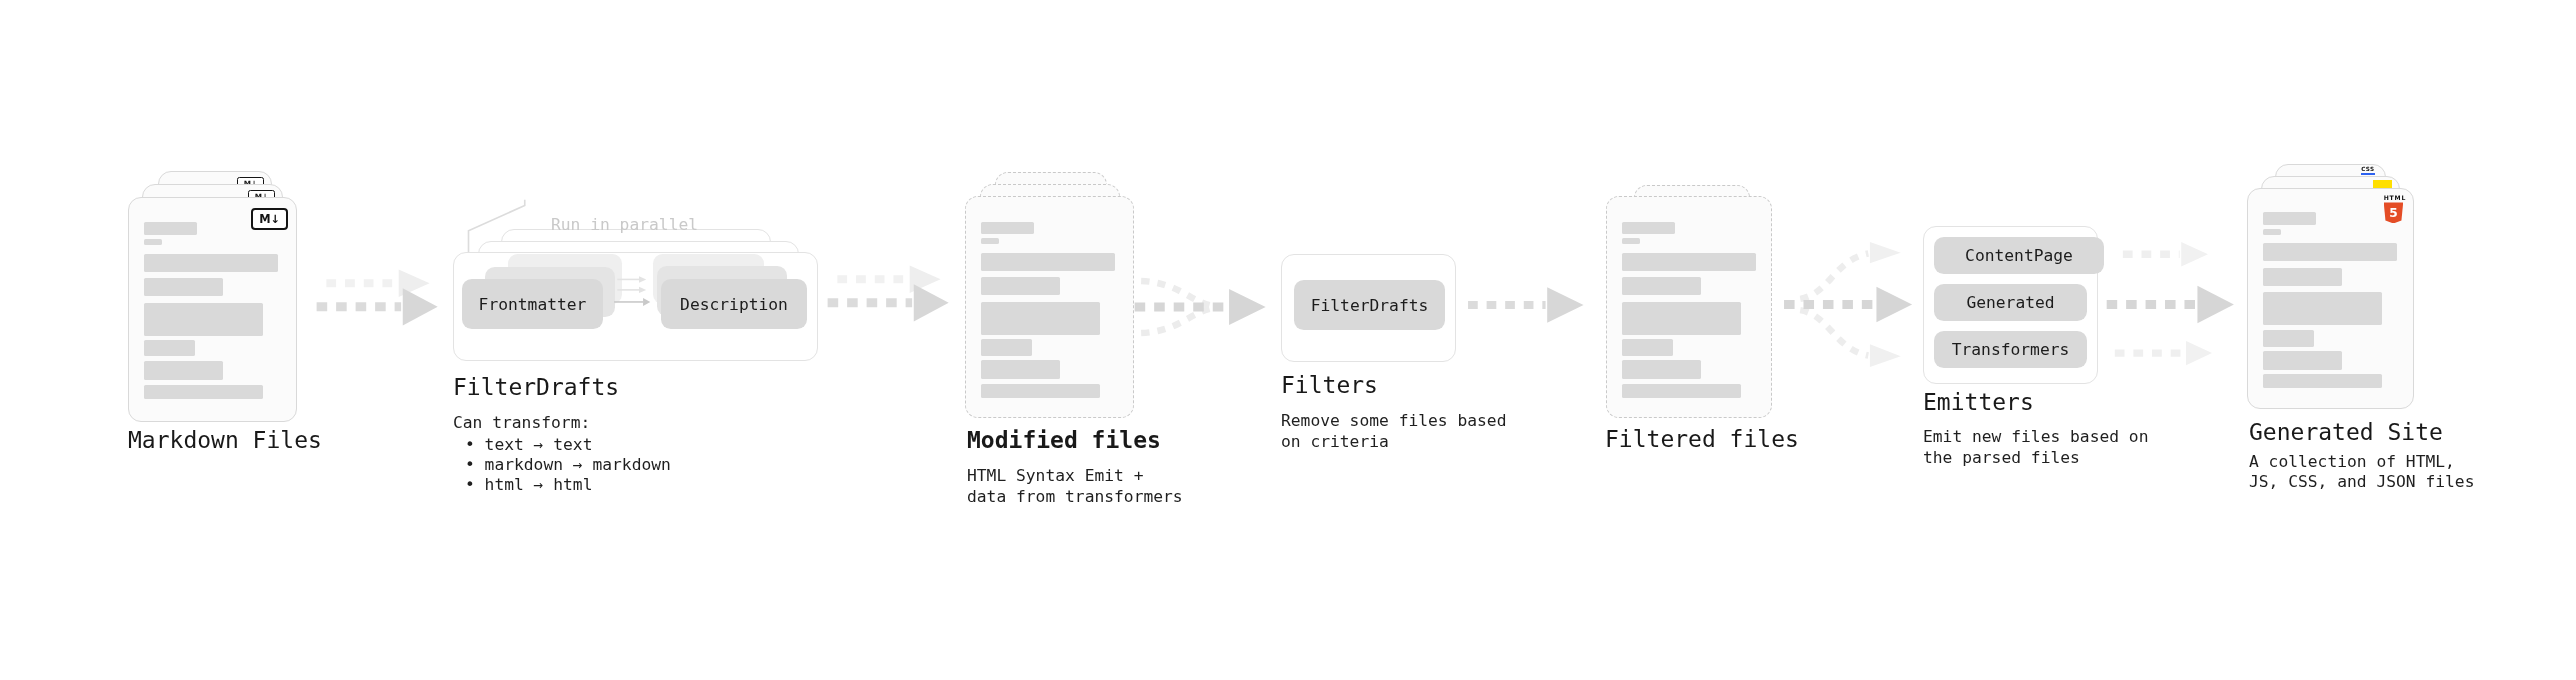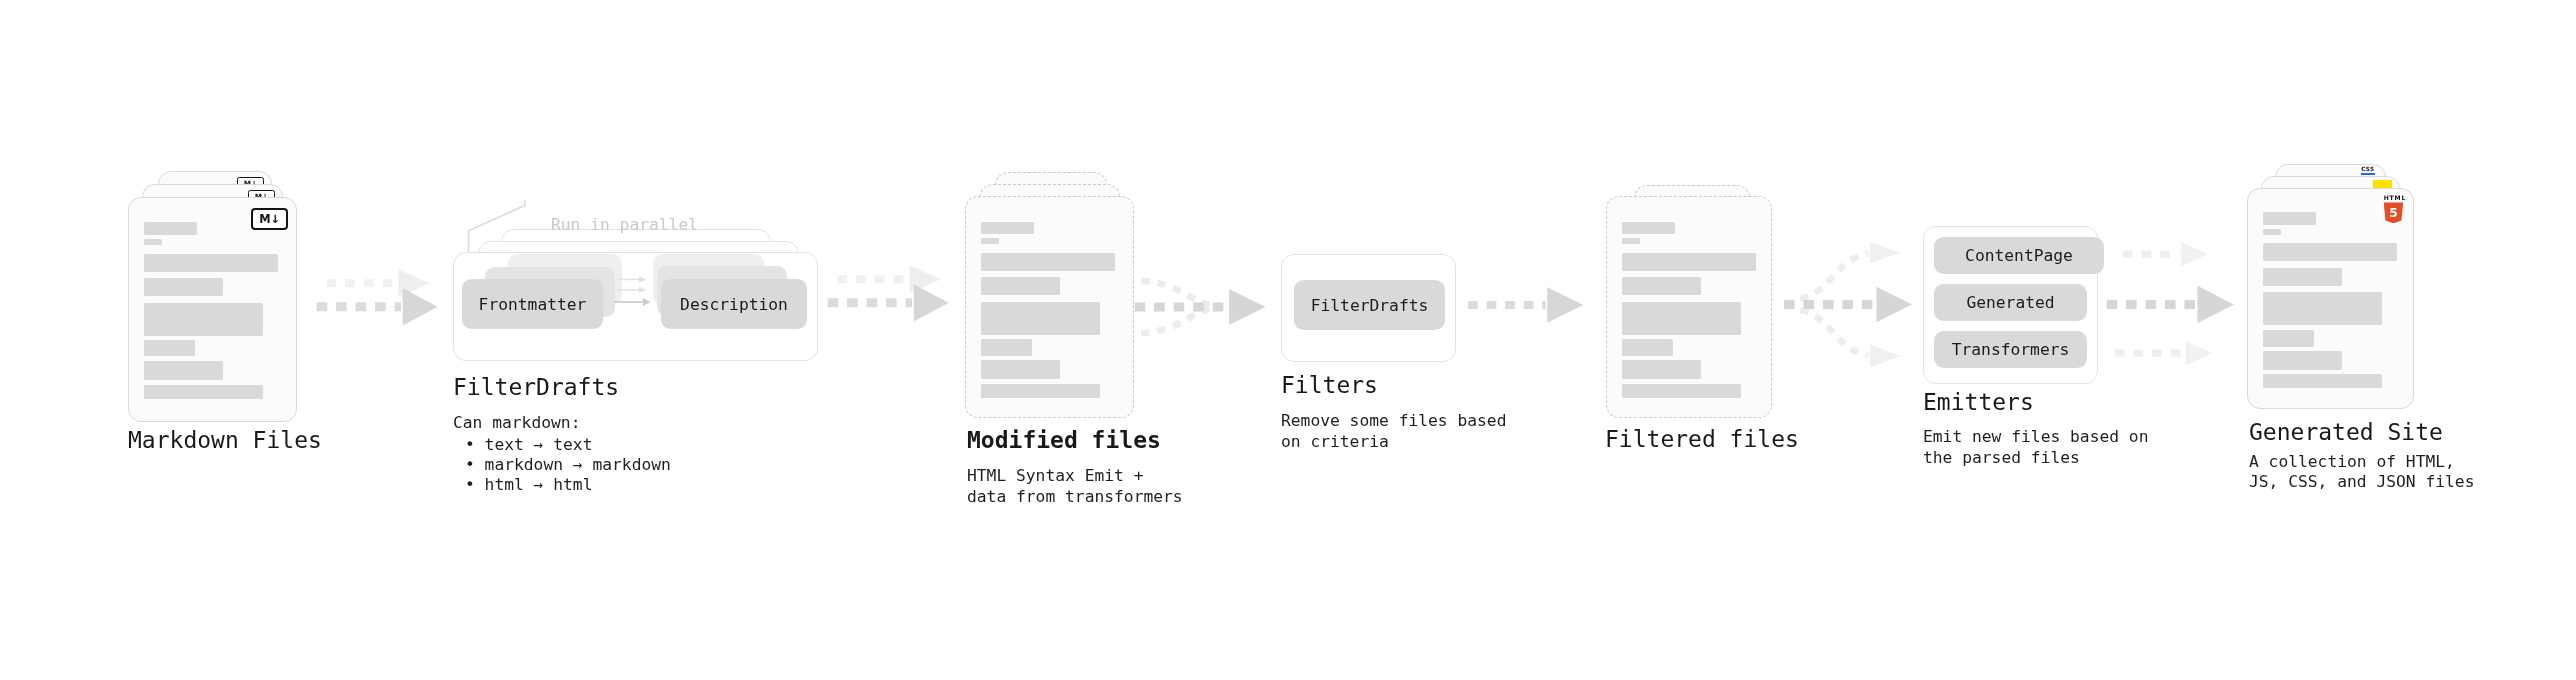--- a/index.html
+++ b/index.html
@@ -106,7 +106,7 @@
   <div class="callout" style="left:527px;top:215px;margin-left:24px;">Run in parallel</div>
 
   <div class="h1" style="left:453px;top:374px;">FilterDrafts</div>
-  <div class="sub" style="left:453px;top:413px;">Can markdown:</div>
+  <div class="sub" style="left:453px;top:413px;">Can transform:</div>
   <div class="sub" style="left:465px;top:435px;">• text → text</div>
   <div class="sub" style="left:465px;top:455px;">• markdown → markdown</div>
   <div class="sub" style="left:465px;top:475px;">• html → html</div>

